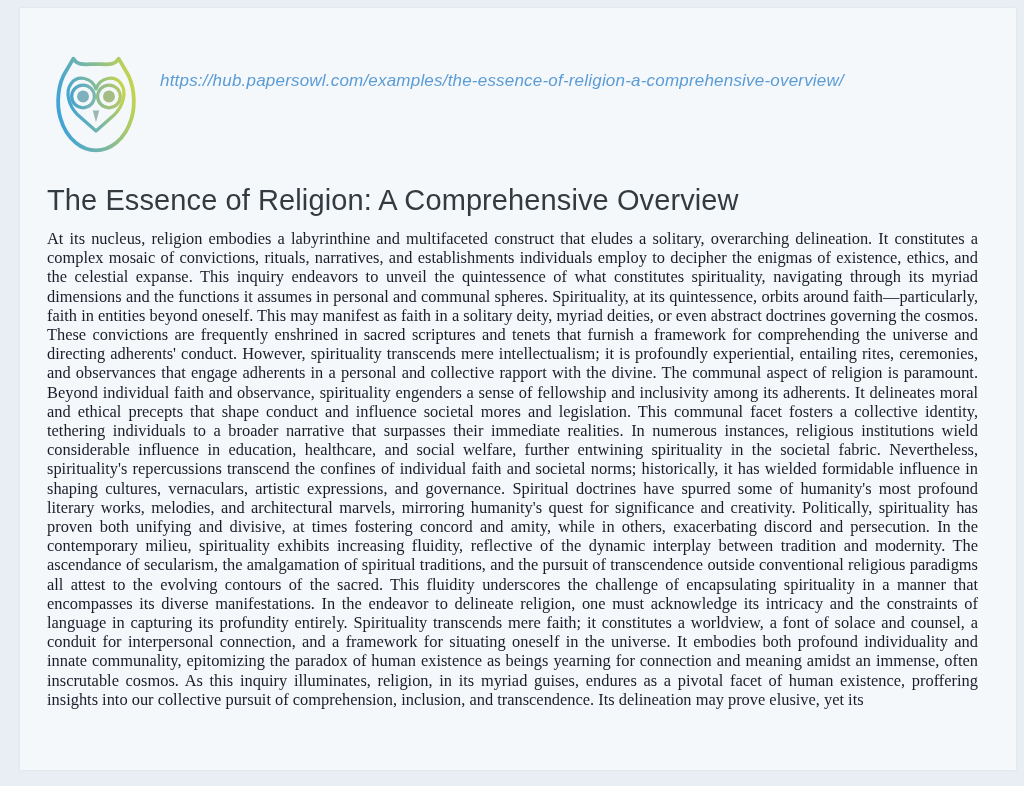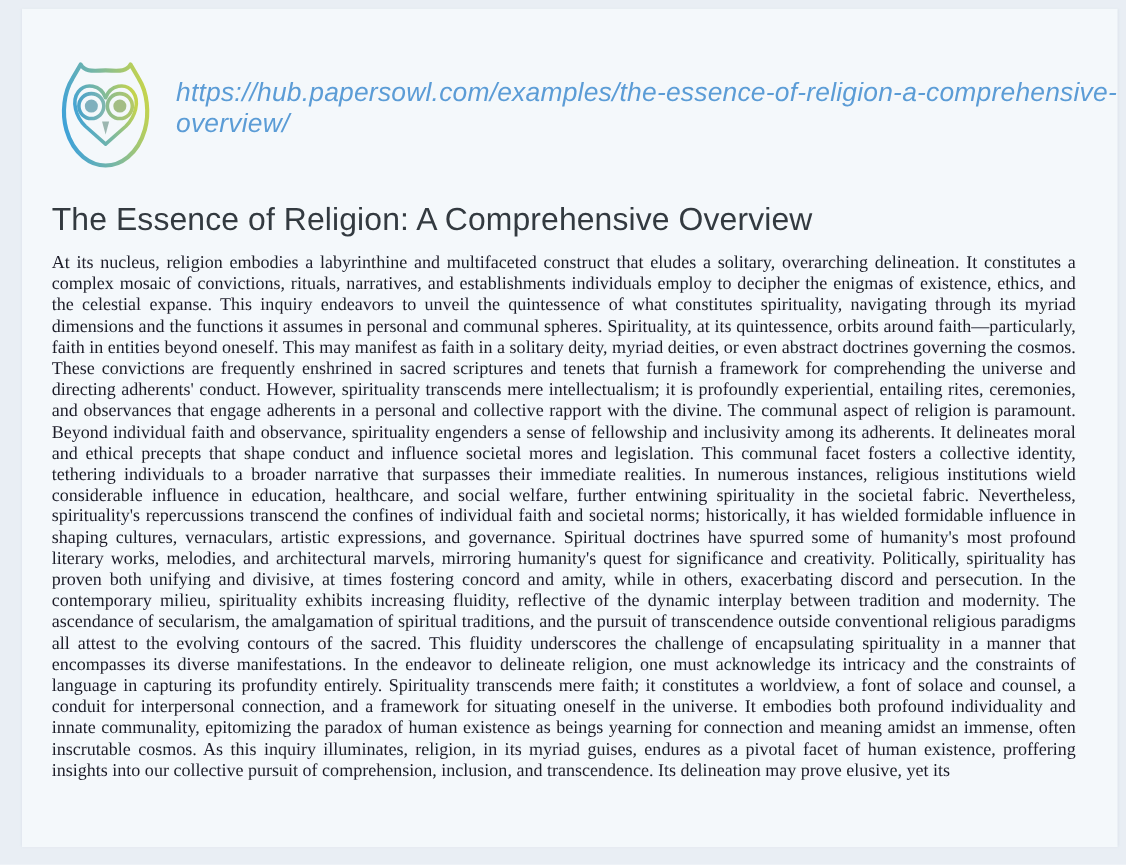--- a/index.html
+++ b/index.html
@@ -36,7 +36,7 @@
   }
   .brand-url {
     margin-top: 9px;
-    font-size: 24px;
+    font-size: 17px;
     font-style: italic;
     color: #5b9cd6;
     letter-spacing: 0.2px;

